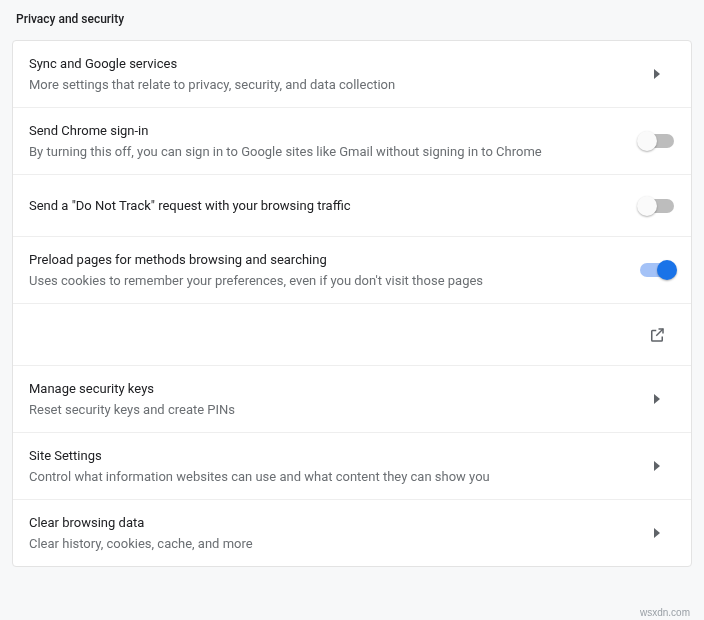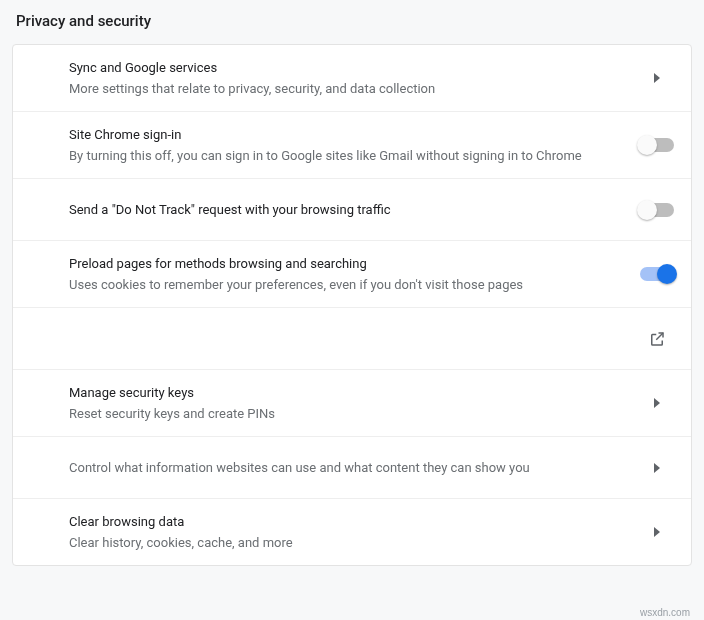--- a/index.html
+++ b/index.html
@@ -16,7 +16,7 @@
       padding: 10px 12px 12px 12px;
     }
     .section-title {
-      font-size: 15px;
+      font-size: 12px;
       color: #202124;
       font-weight: 500;
       padding: 2px 2px 14px 4px;

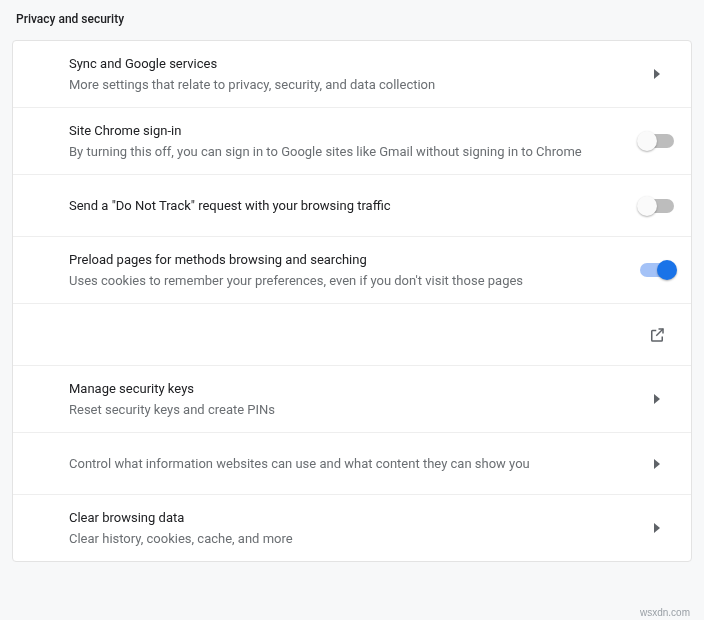--- a/index.html
+++ b/index.html
@@ -34,7 +34,7 @@
       min-height: 62px;
     }
     .row:last-child { border-bottom: none; }
-    .row-text { flex: 1 1 auto; padding-right: 16px; margin-left: 40px; }
+    .row-text { flex: 1 1 auto; padding-right: 16px; }
     .row-title {
       font-size: 13px;
       color: #202124;

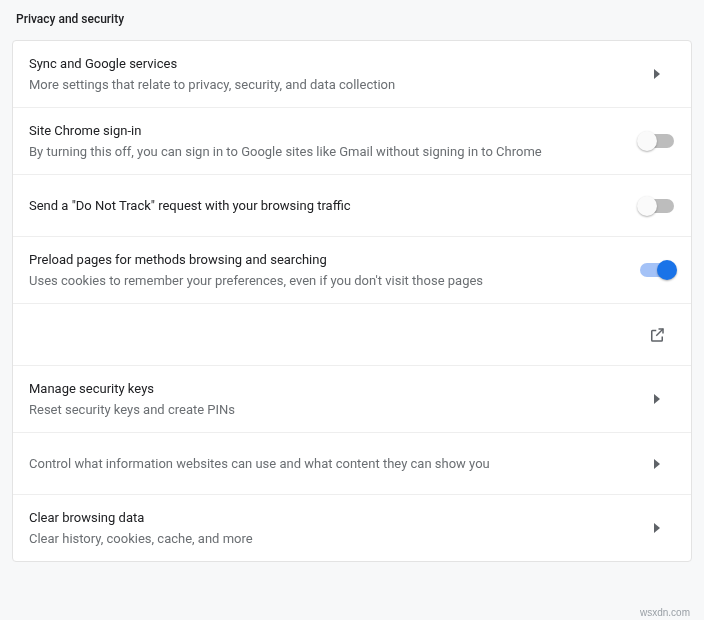--- a/index.html
+++ b/index.html
@@ -106,7 +106,7 @@
       </div>
       <div class="row">
         <div class="row-text">
-          <div class="row-title">Site Chrome sign-in</div>
+          <div class="row-title">Send Chrome sign-in</div>
           <div class="row-sub">By turning this off, you can sign in to Google sites like Gmail without signing in to Chrome</div>
         </div>
         <div class="row-action">

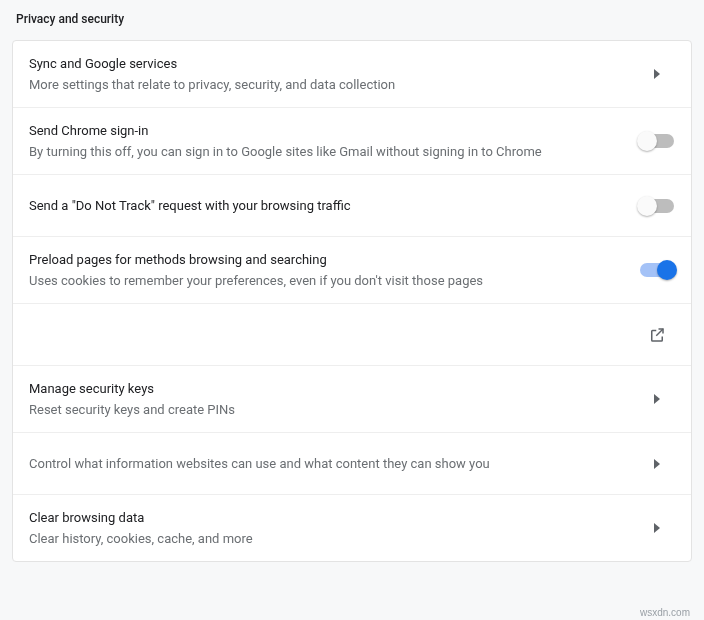--- a/index.html
+++ b/index.html
@@ -158,6 +158,7 @@
       </div>
       <div class="row">
         <div class="row-text">
+          <div class="row-title">Site Settings</div>
           <div class="row-sub">Control what information websites can use and what content they can show you</div>
         </div>
         <div class="row-action">

